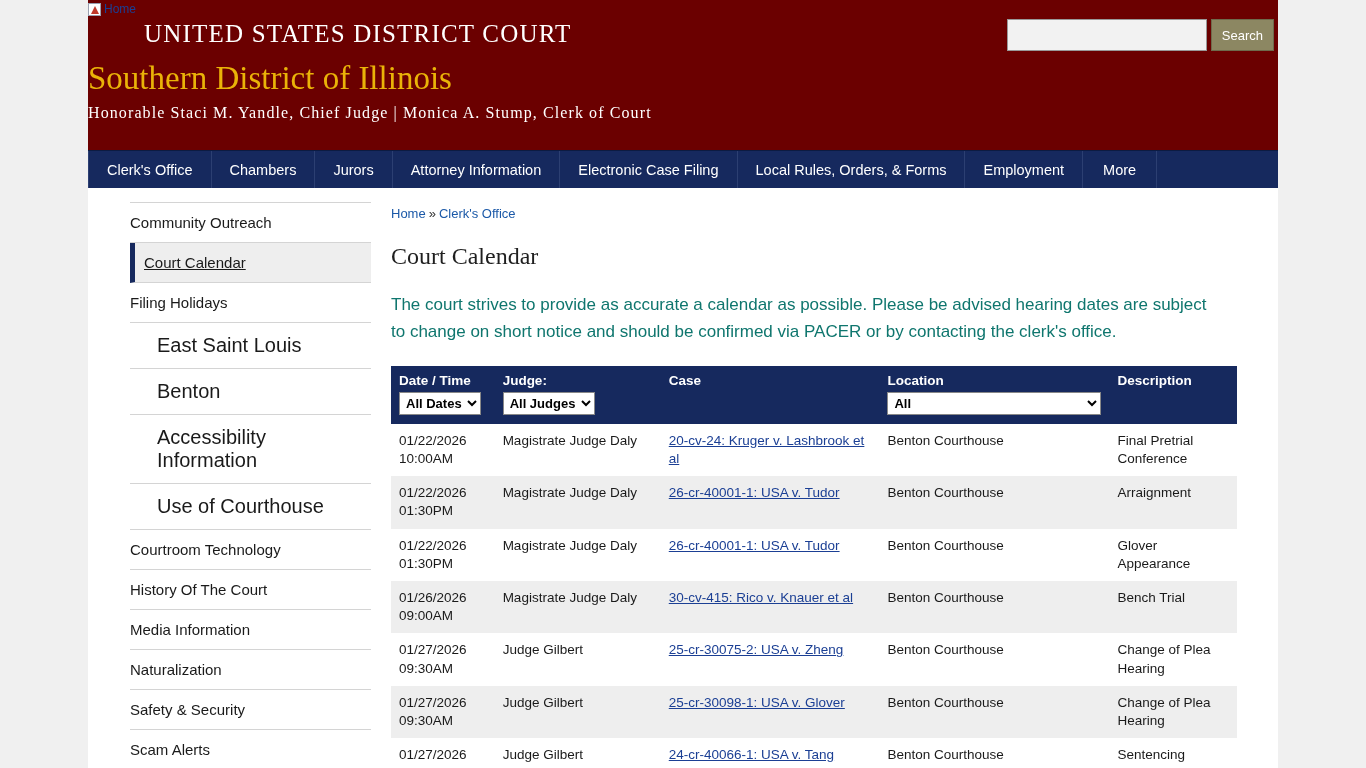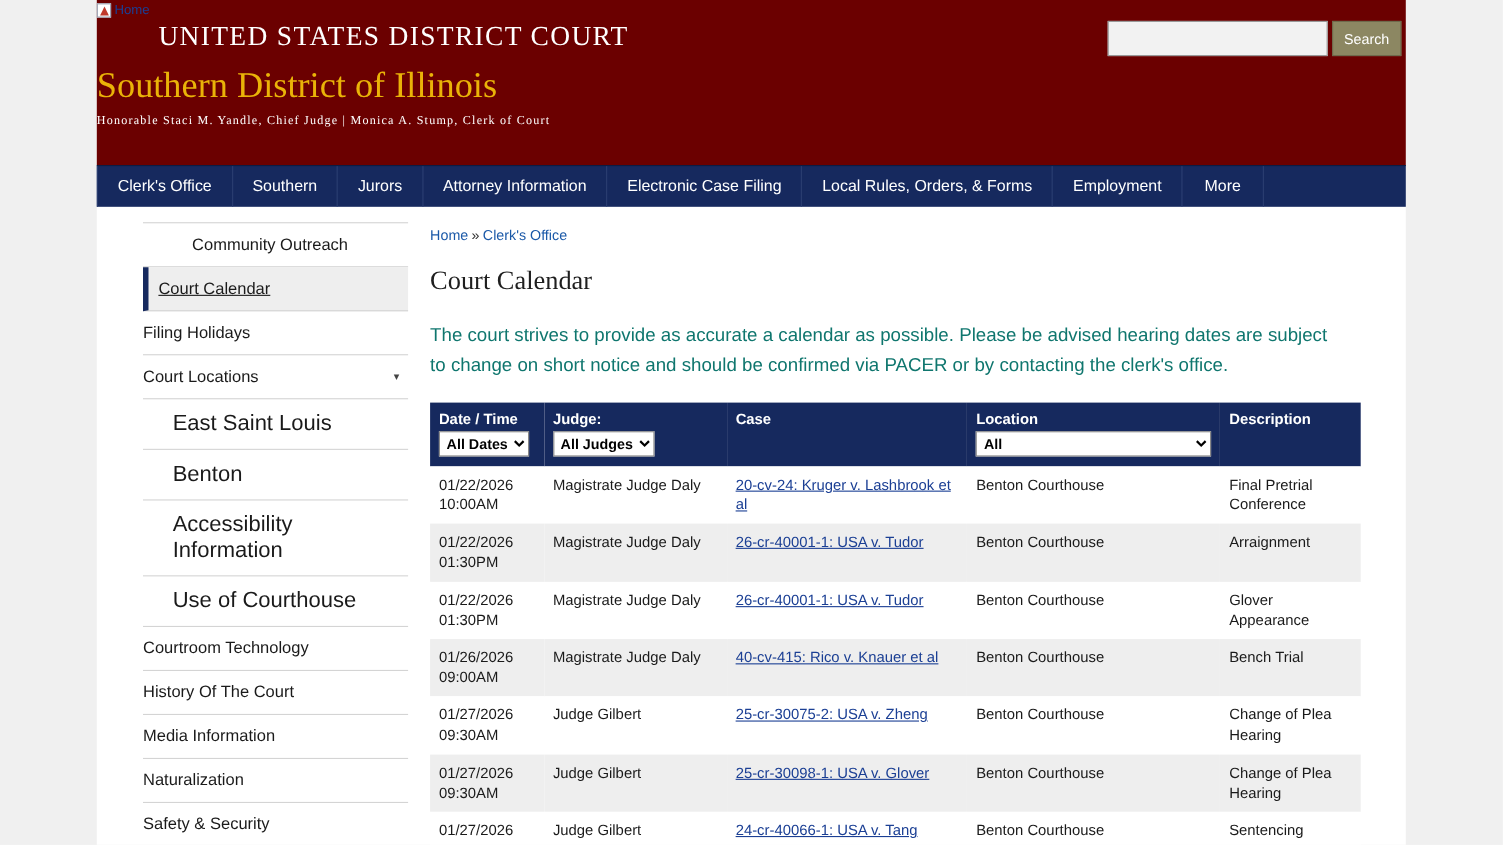--- a/index.html
+++ b/index.html
@@ -75,7 +75,7 @@
     position: absolute;
     left: 0px; top: 104px;
     font-family: "Liberation Serif", serif;
-    font-size: 11px;
+    font-size: 16px;
     letter-spacing: 1.1px;
     color: #ffffff;
   }

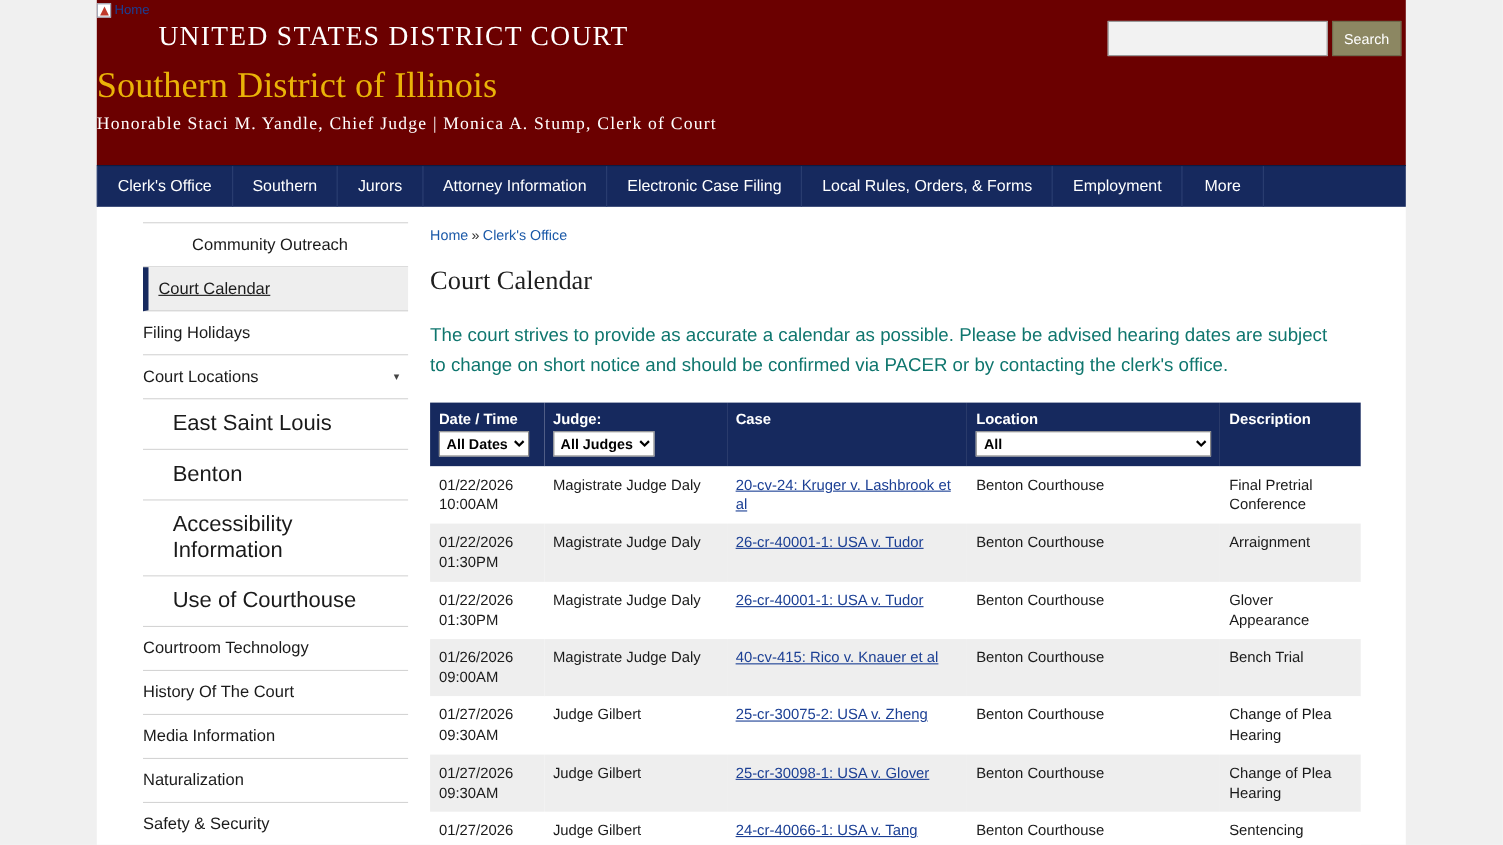--- a/index.html
+++ b/index.html
@@ -256,7 +256,7 @@
 
     <div class="nav">
       <div class="nav-item">Clerk's Office</div>
-      <div class="nav-item">Southern</div>
+      <div class="nav-item">Chambers</div>
       <div class="nav-item">Jurors</div>
       <div class="nav-item">Attorney Information</div>
       <div class="nav-item">Electronic Case Filing</div>

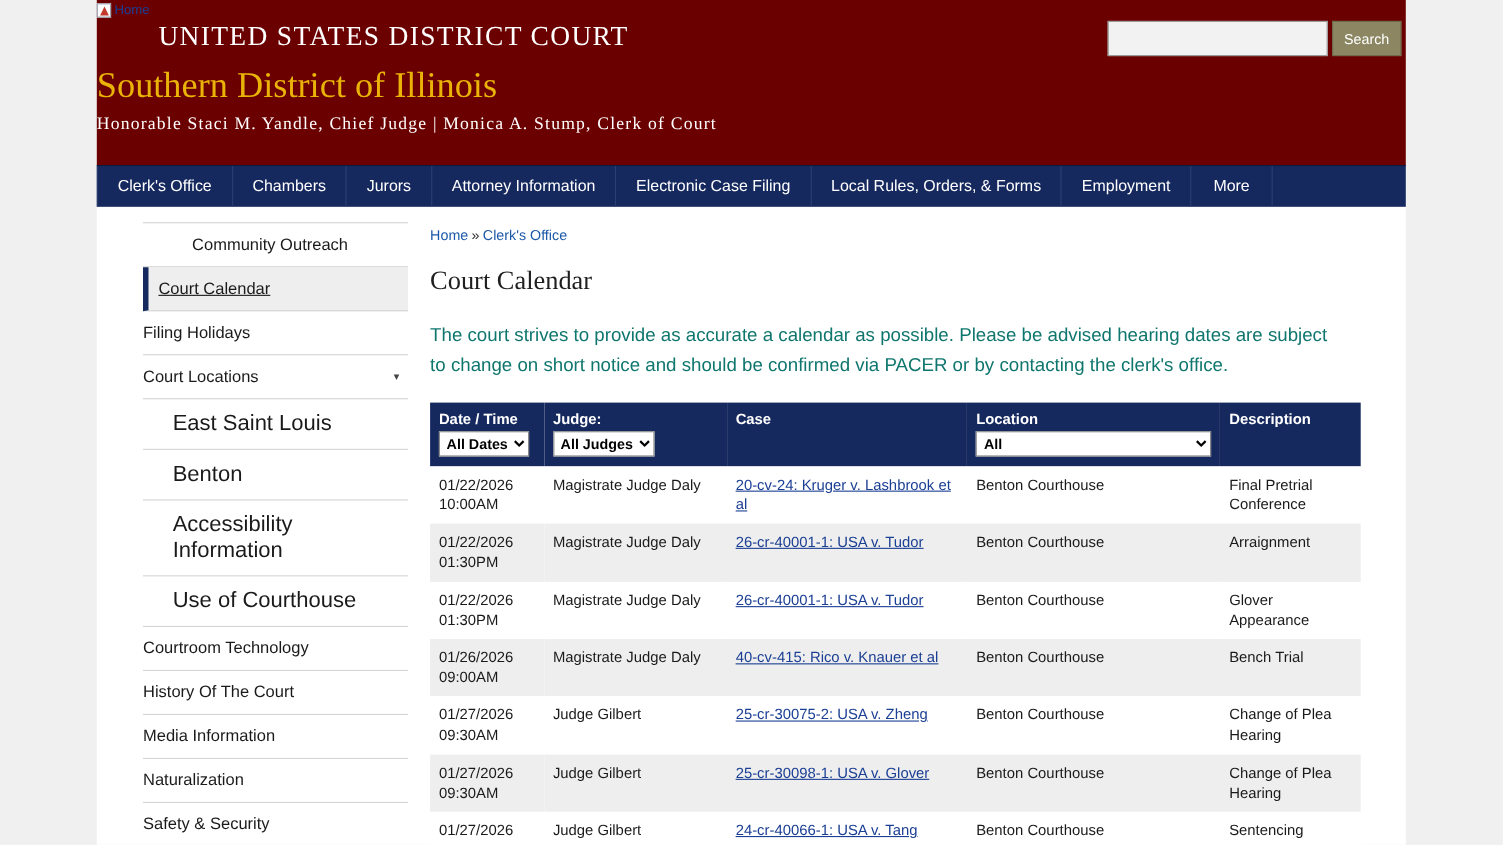--- a/index.html
+++ b/index.html
@@ -144,7 +144,7 @@
     padding: 11px 10px 11px 0px;
     cursor: pointer;
   }
-  .side-item.first { border-top: 1px solid #d4d4d4; text-align: center; }
+  .side-item.first { border-top: 1px solid #d4d4d4; }
   .side-item.active {
     background: #eeeeee;
     border-left: 5px solid #16295e;

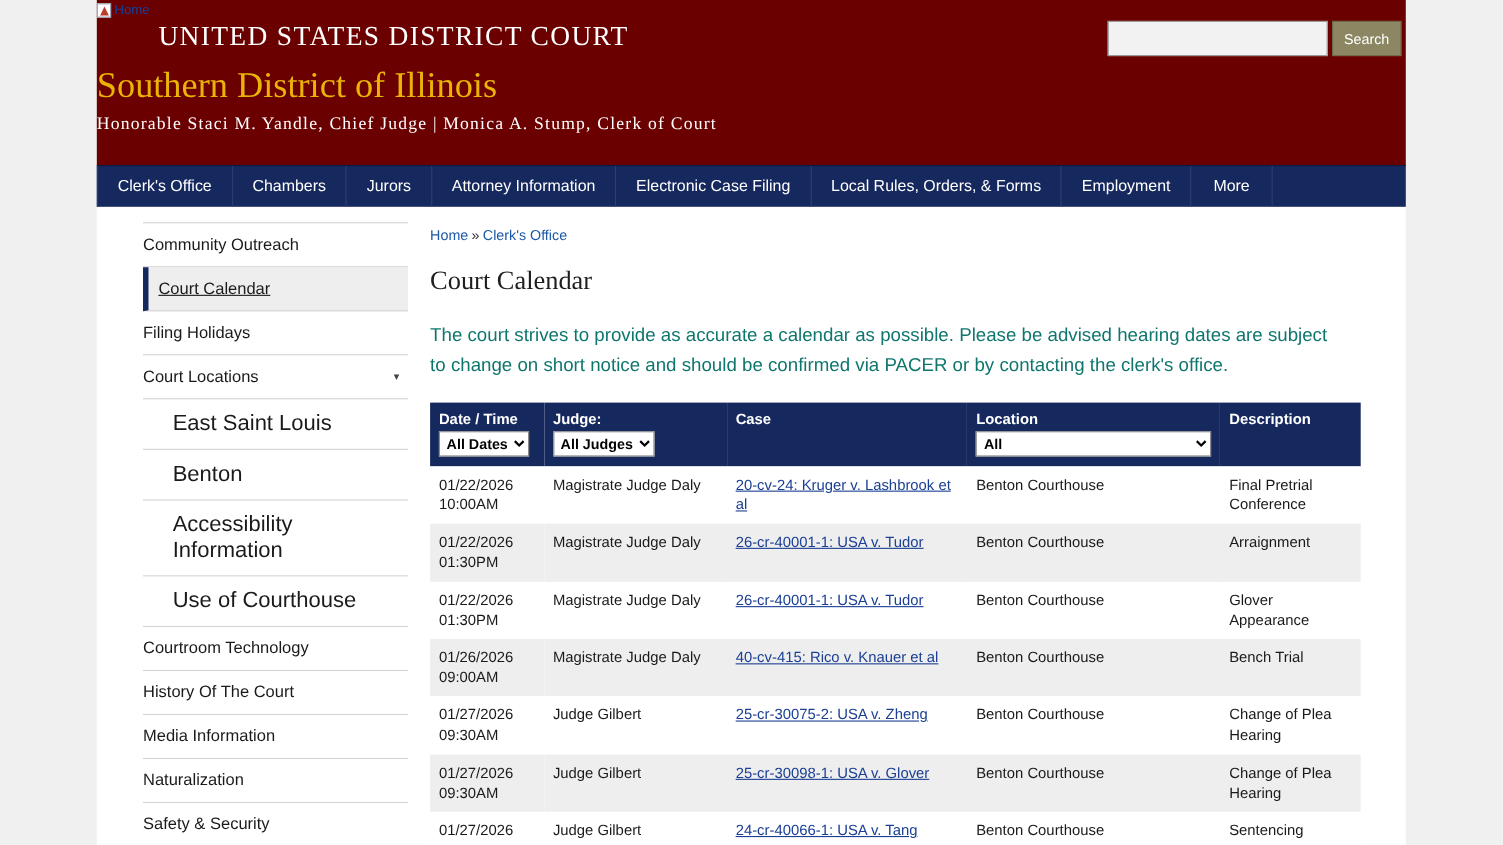--- a/index.html
+++ b/index.html
@@ -276,10 +276,6 @@
         </div>
         <div class="side-item">
           <span>Filing Holidays</span>
-        </div>
-        <div class="side-item">
-          <span>Court Locations</span>
-          <span class="caret">▾</span>
         </div>
         <div class="side-item sub">
           <span>East Saint Louis</span>

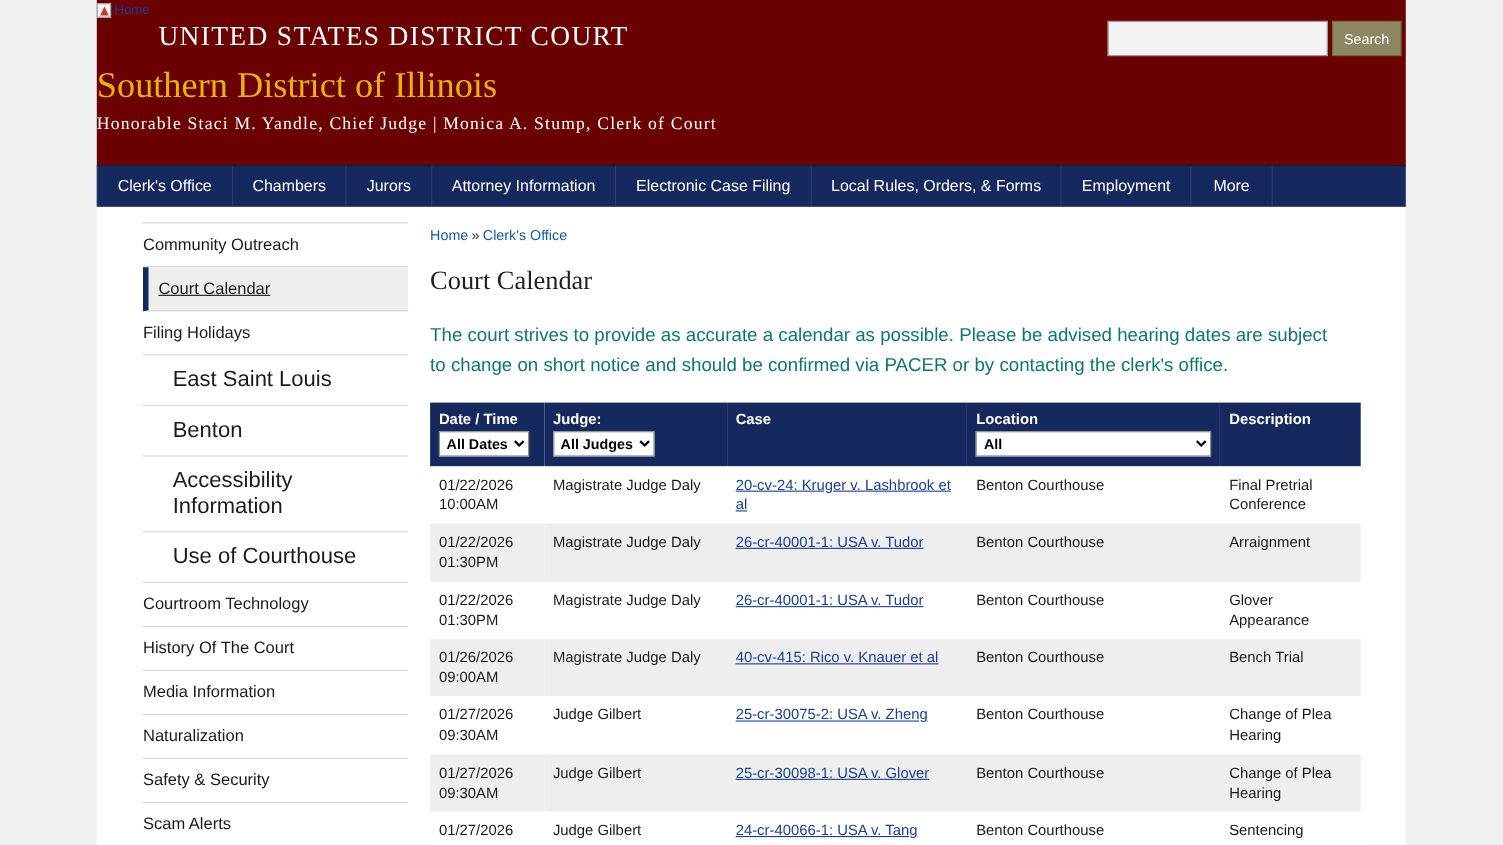--- a/index.html
+++ b/index.html
@@ -384,7 +384,7 @@
                 <span>09:00AM</span>
               </td>
               <td>Magistrate Judge Daly</td>
-              <td><a href="#">40-cv-415: Rico v. Knauer et al</a></td>
+              <td><a href="#">30-cv-415: Rico v. Knauer et al</a></td>
               <td>Benton Courthouse</td>
               <td>Bench Trial</td>
             </tr>

